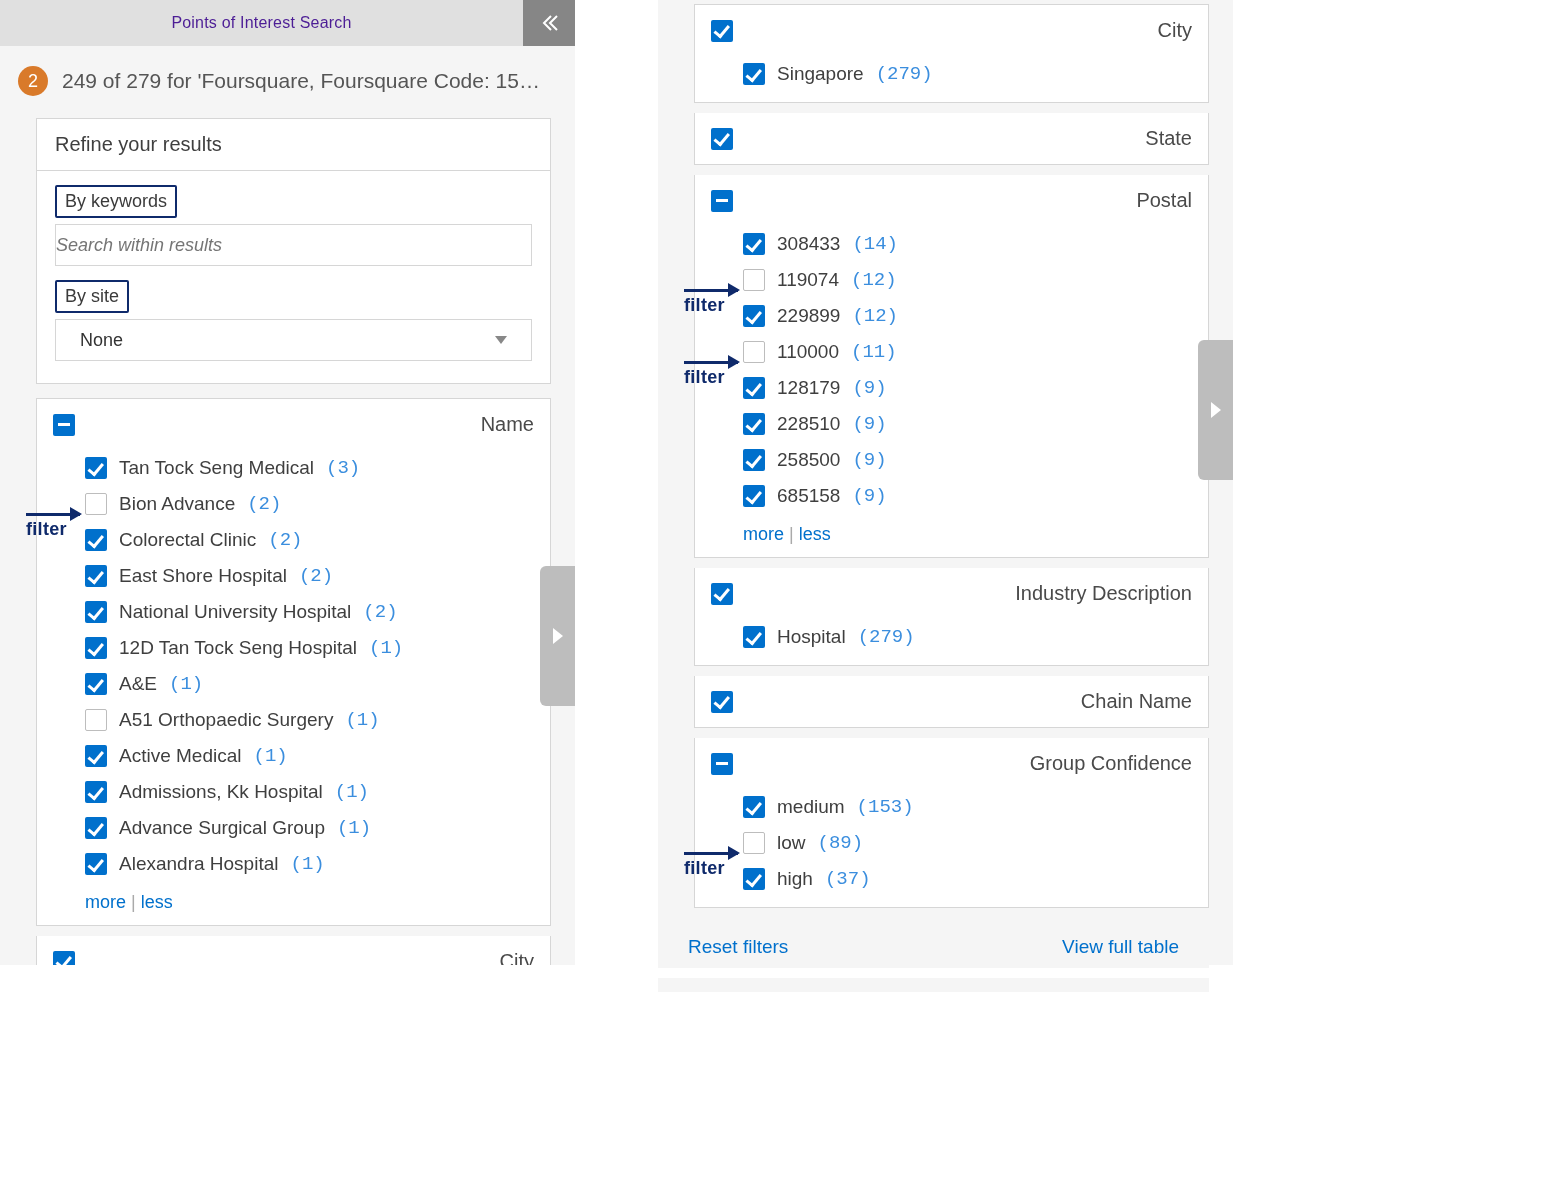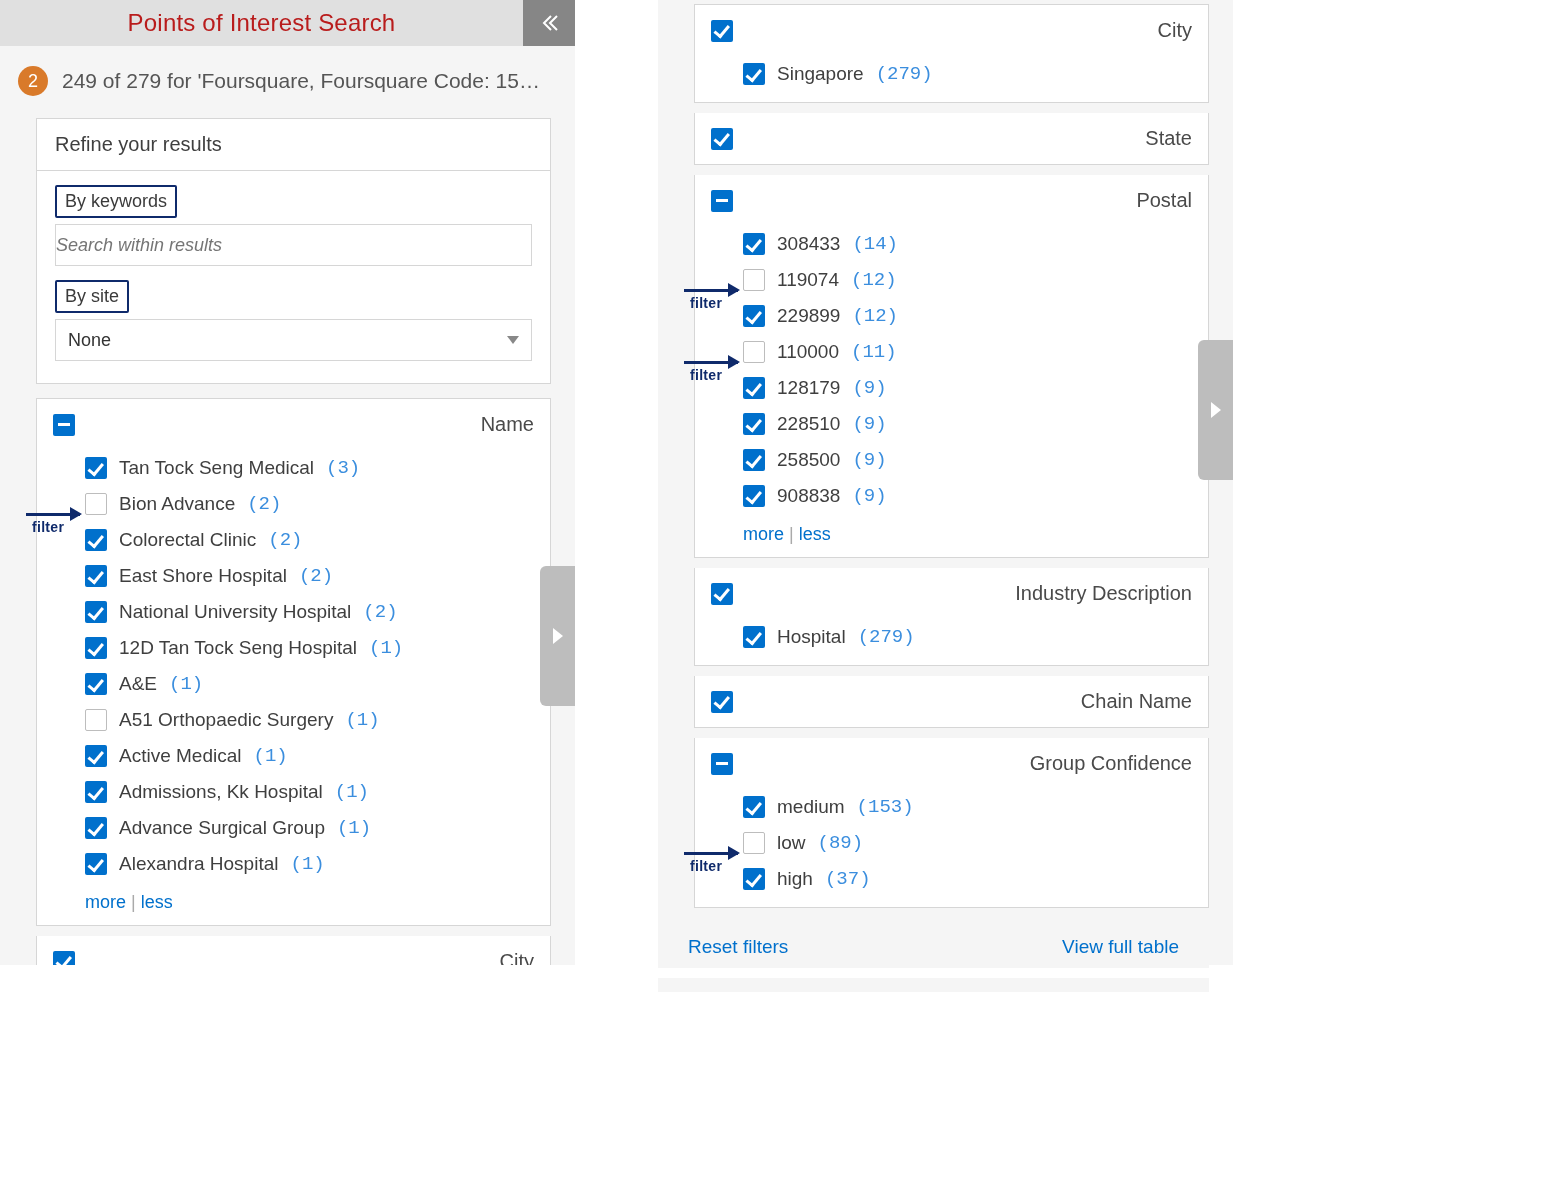--- a/index.html
+++ b/index.html
@@ -51,8 +51,8 @@
     display:flex;
     align-items:center;
     justify-content:center;
-    color:#b91c1c;
-    font-size:24px;
+    color:#4c1d95;
+    font-size:16px;
     letter-spacing:.2px;
   }
   .collapse-btn{

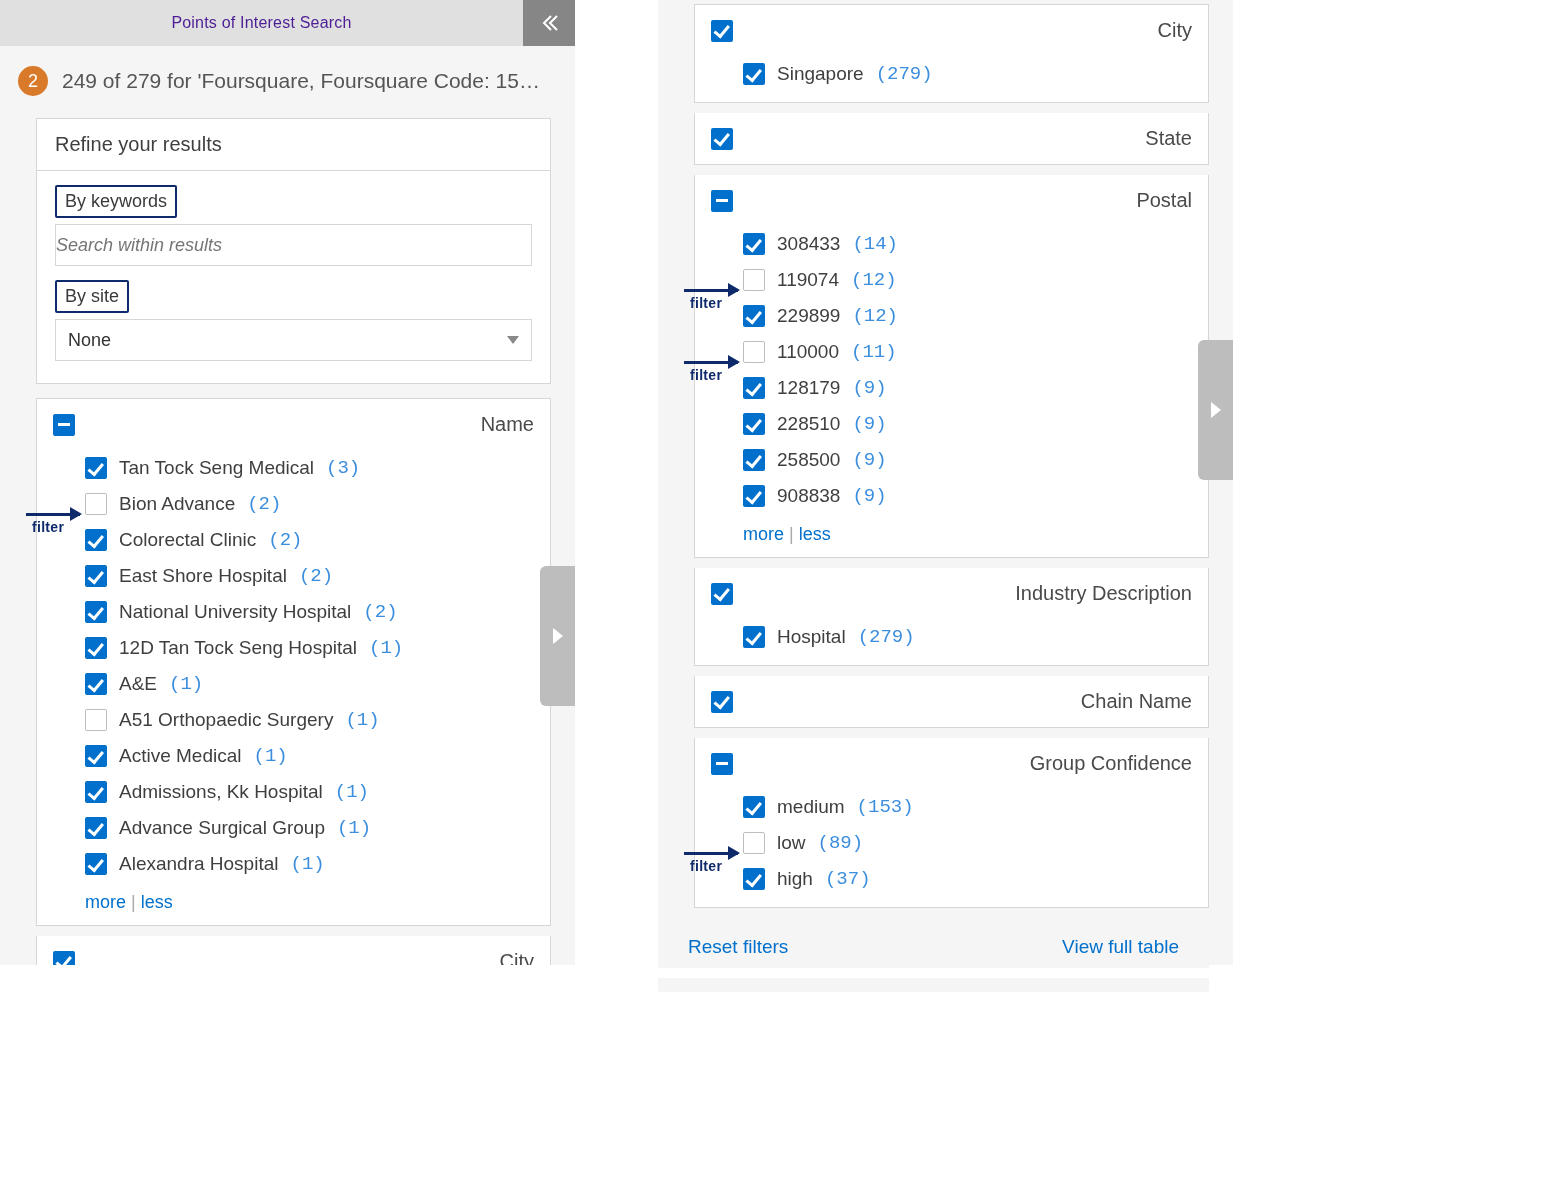--- a/index.html
+++ b/index.html
@@ -208,9 +208,9 @@
     border-bottom:7.5px solid transparent;
   }
   .filter-anno .lbl{
-    position:absolute;left:6px;top:18px;
+    position:absolute;left:0;top:18px;
     font-family:"Trebuchet MS","Segoe UI",sans-serif;
-    font-weight:bold;font-size:14px;color:var(--navy);
+    font-weight:bold;font-size:18px;color:var(--navy);
     letter-spacing:.3px;
   }
   

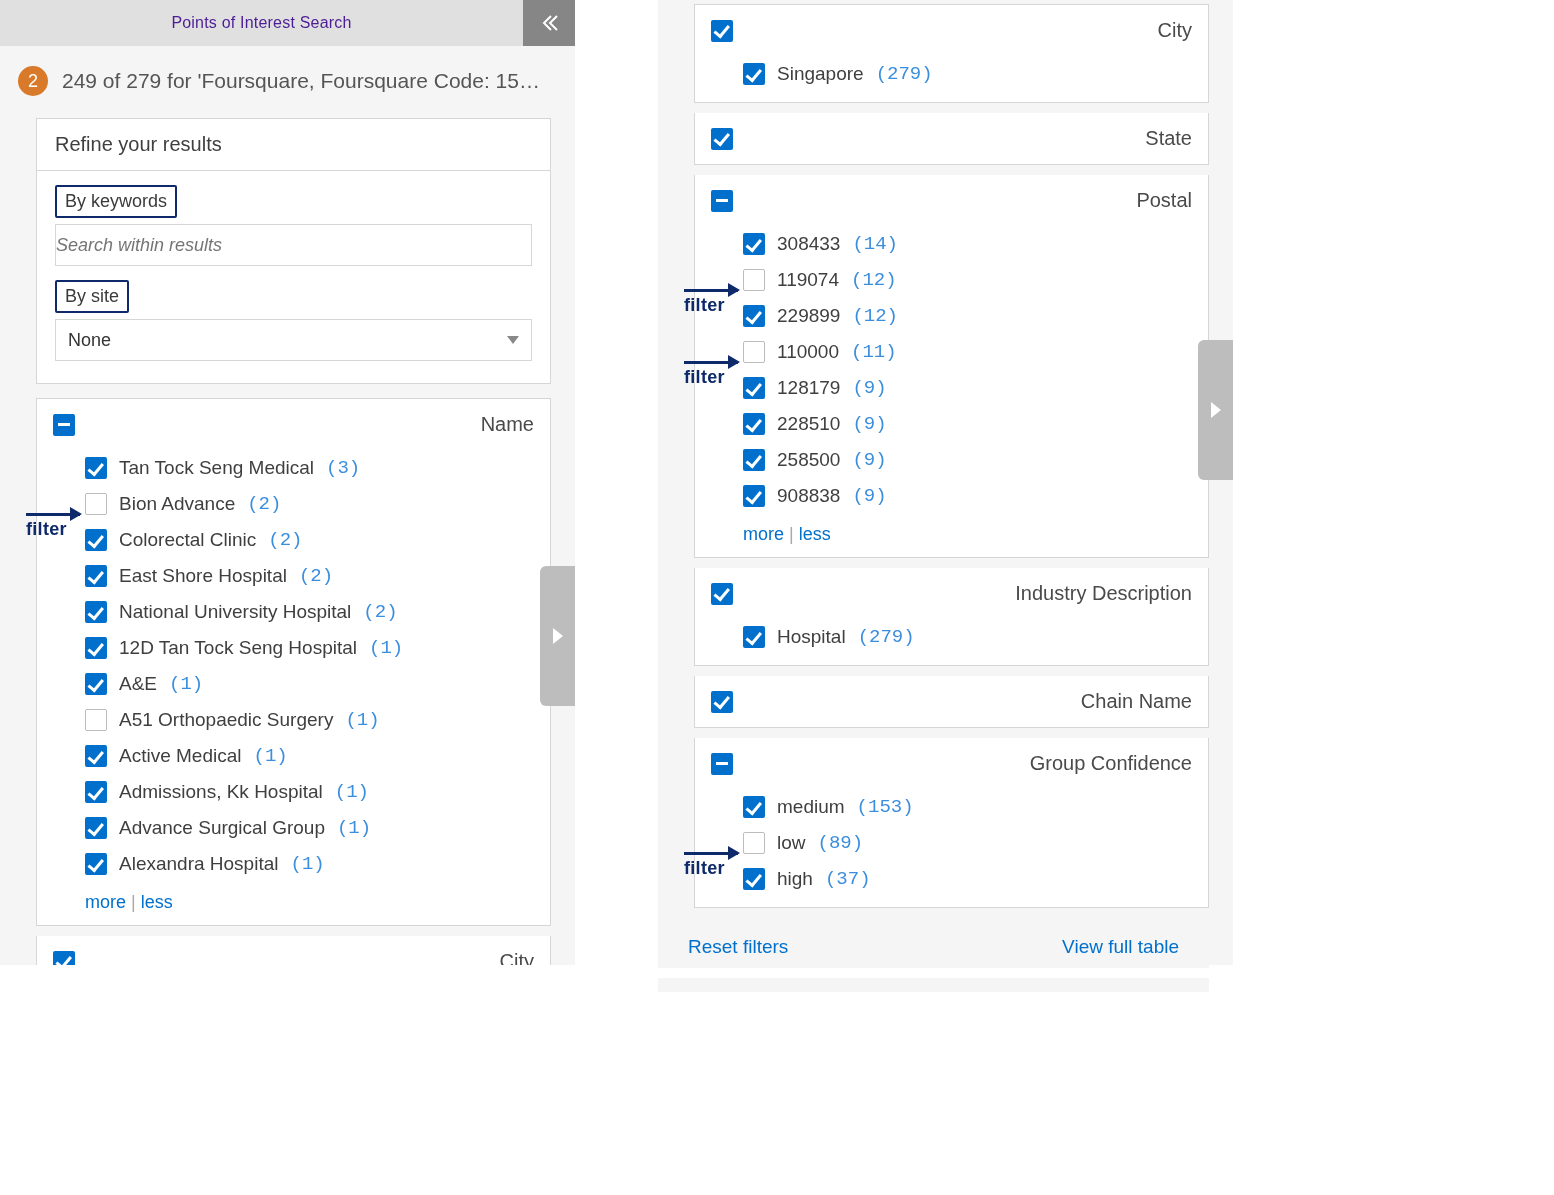--- a/index.html
+++ b/index.html
@@ -131,7 +131,7 @@
     box-sizing:border-box;
     width:100%;height:42px;
     border:1px solid var(--border);
-    padding:6px 12px;
+    padding:6px 24px;
     color:#333;
     cursor:pointer;
   }

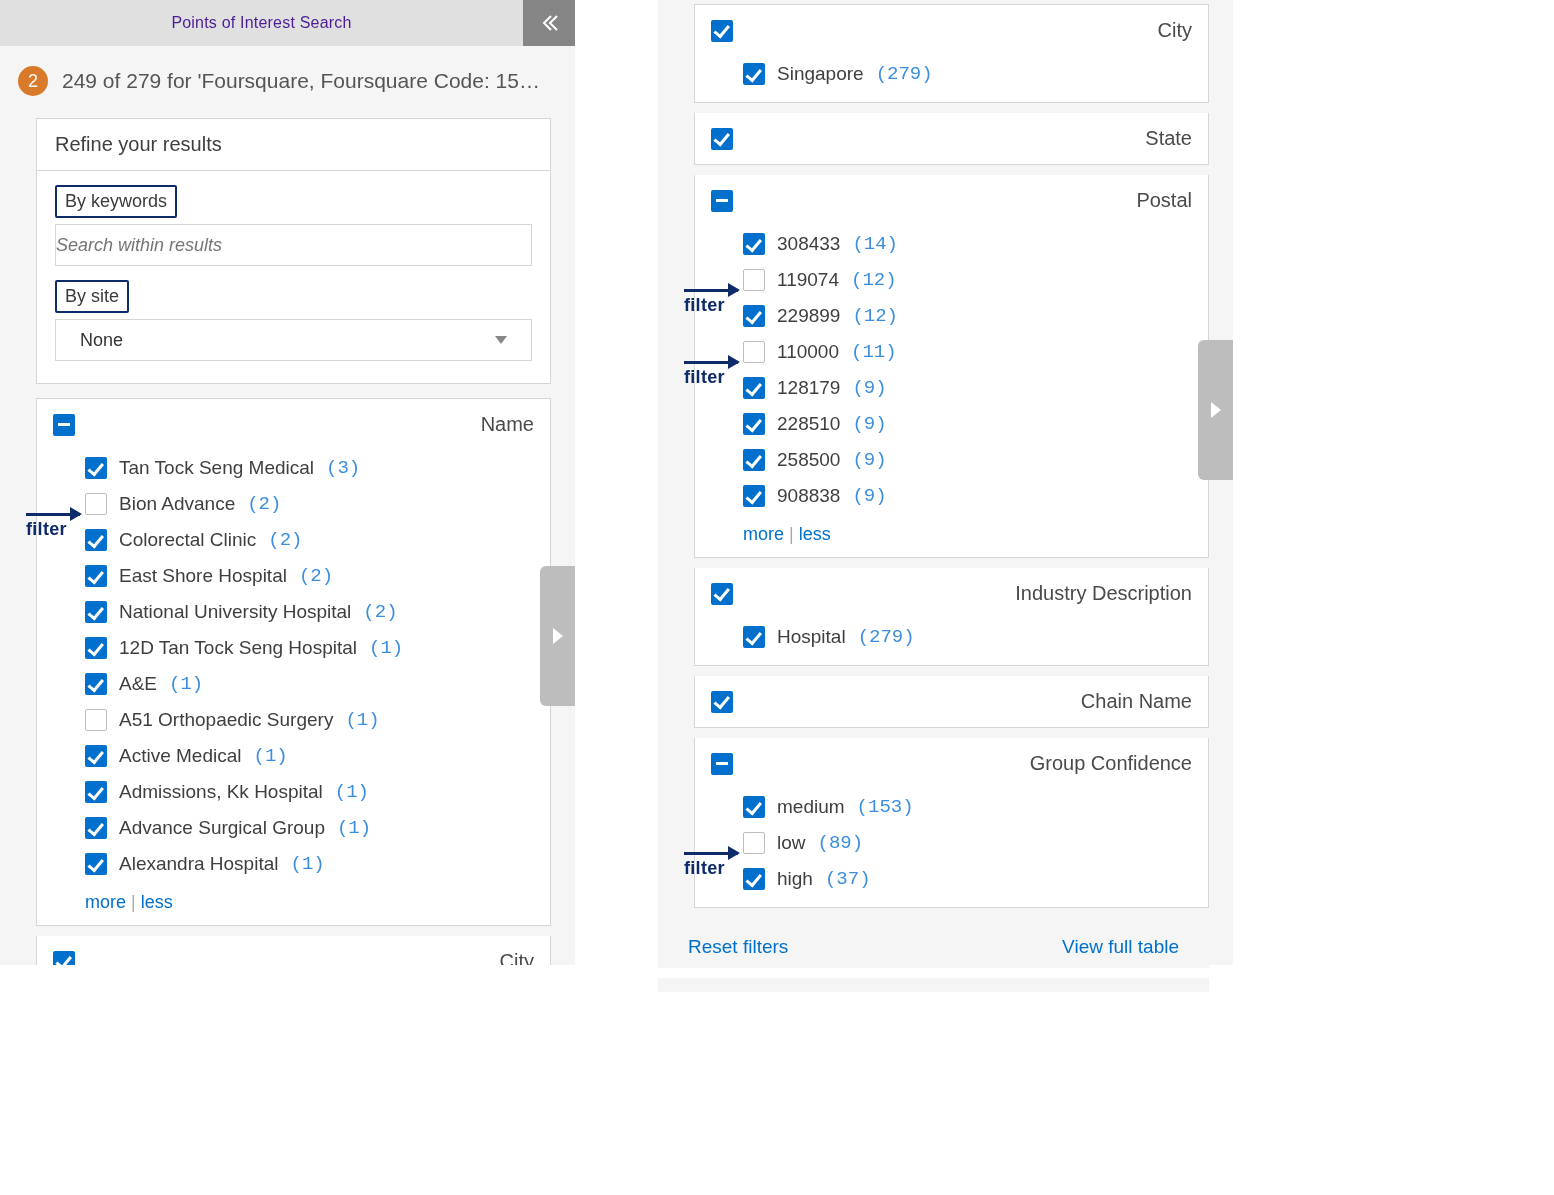--- a/index.html
+++ b/index.html
@@ -421,7 +421,7 @@
               </div>
               <div class="facet-item">
                 <span class="cb checked"></span>
-                <span class="name">908838</span>
+                <span class="name">685158</span>
                 <span class="count"> (9)</span>
               </div>
             </div>

